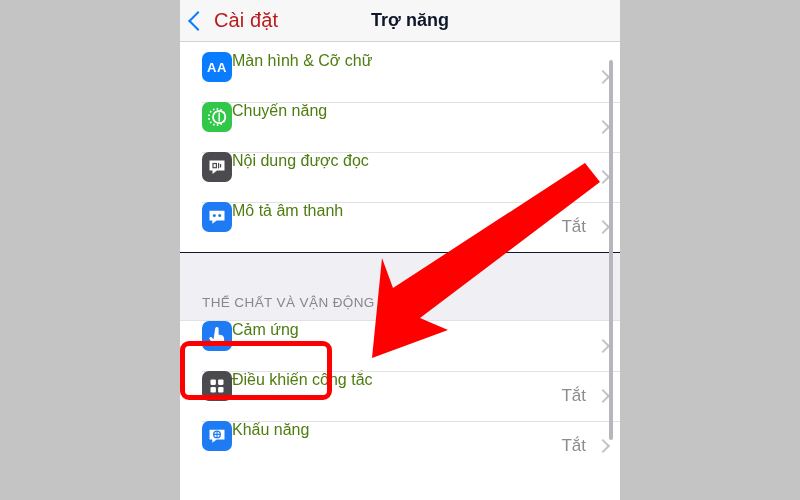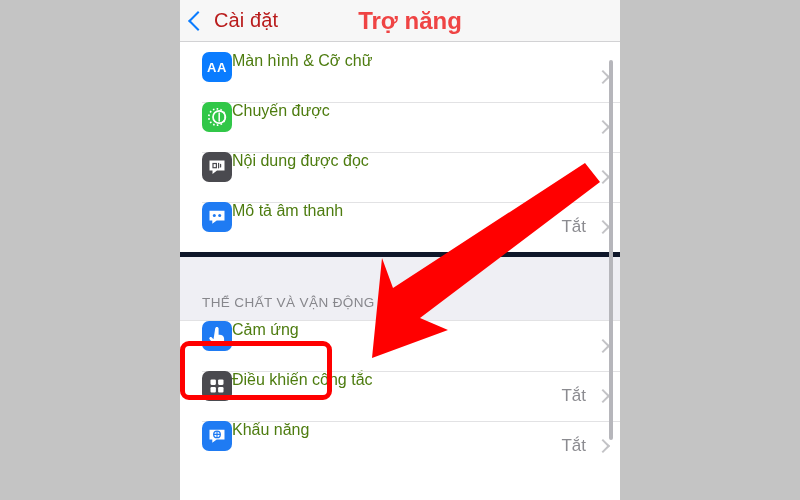--- a/index.html
+++ b/index.html
@@ -61,9 +61,9 @@
     display: flex;
     align-items: center;
     justify-content: center;
-    font-size: 24px;
+    font-size: 18px;
     font-weight: bold;
-    color: #ef4444;
+    color: #0f172a;
     padding-left: 20px;
     box-sizing: border-box;
   }

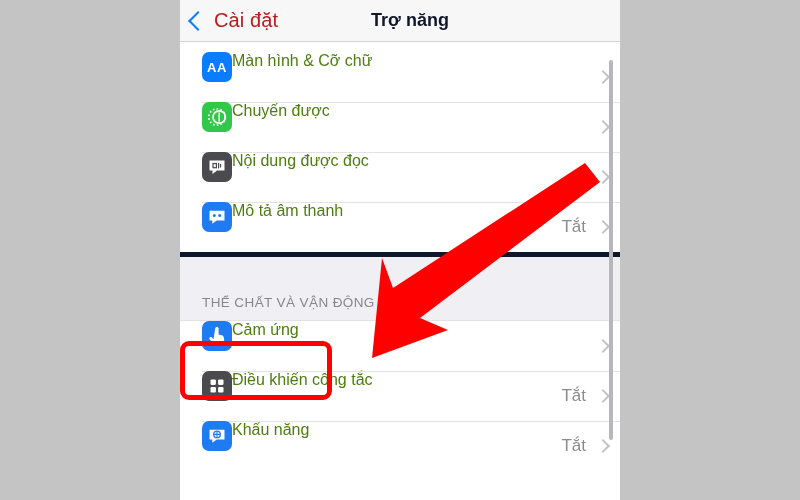--- a/index.html
+++ b/index.html
@@ -225,7 +225,7 @@
           <line x1="17.2" y1="10.4" x2="17.2" y2="19.6" stroke="#ffffff" stroke-width="1.5"></line>
         </svg>
       </div>
-      <div class="row-label">Chuyển được</div>
+      <div class="row-label">Chuyển năng</div>
       <div class="row-right">
         <span class="row-value"></span>
         <span class="chev"></span>

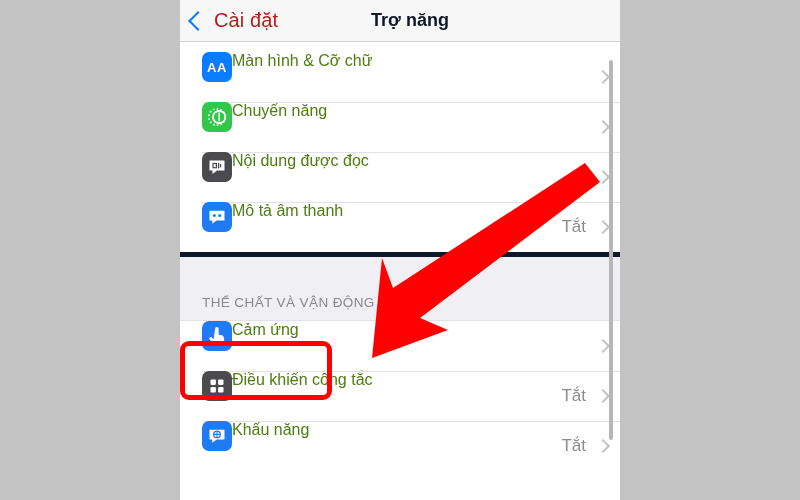--- a/index.html
+++ b/index.html
@@ -132,7 +132,7 @@
     background: #efeff4;
     height: 69px;
     position: relative;
-    border-top: 5px solid #0f172a;
+    border-top: 1px solid #0f172a;
     border-bottom: 1px solid #e2e2e4;
     box-sizing: border-box;
   }

